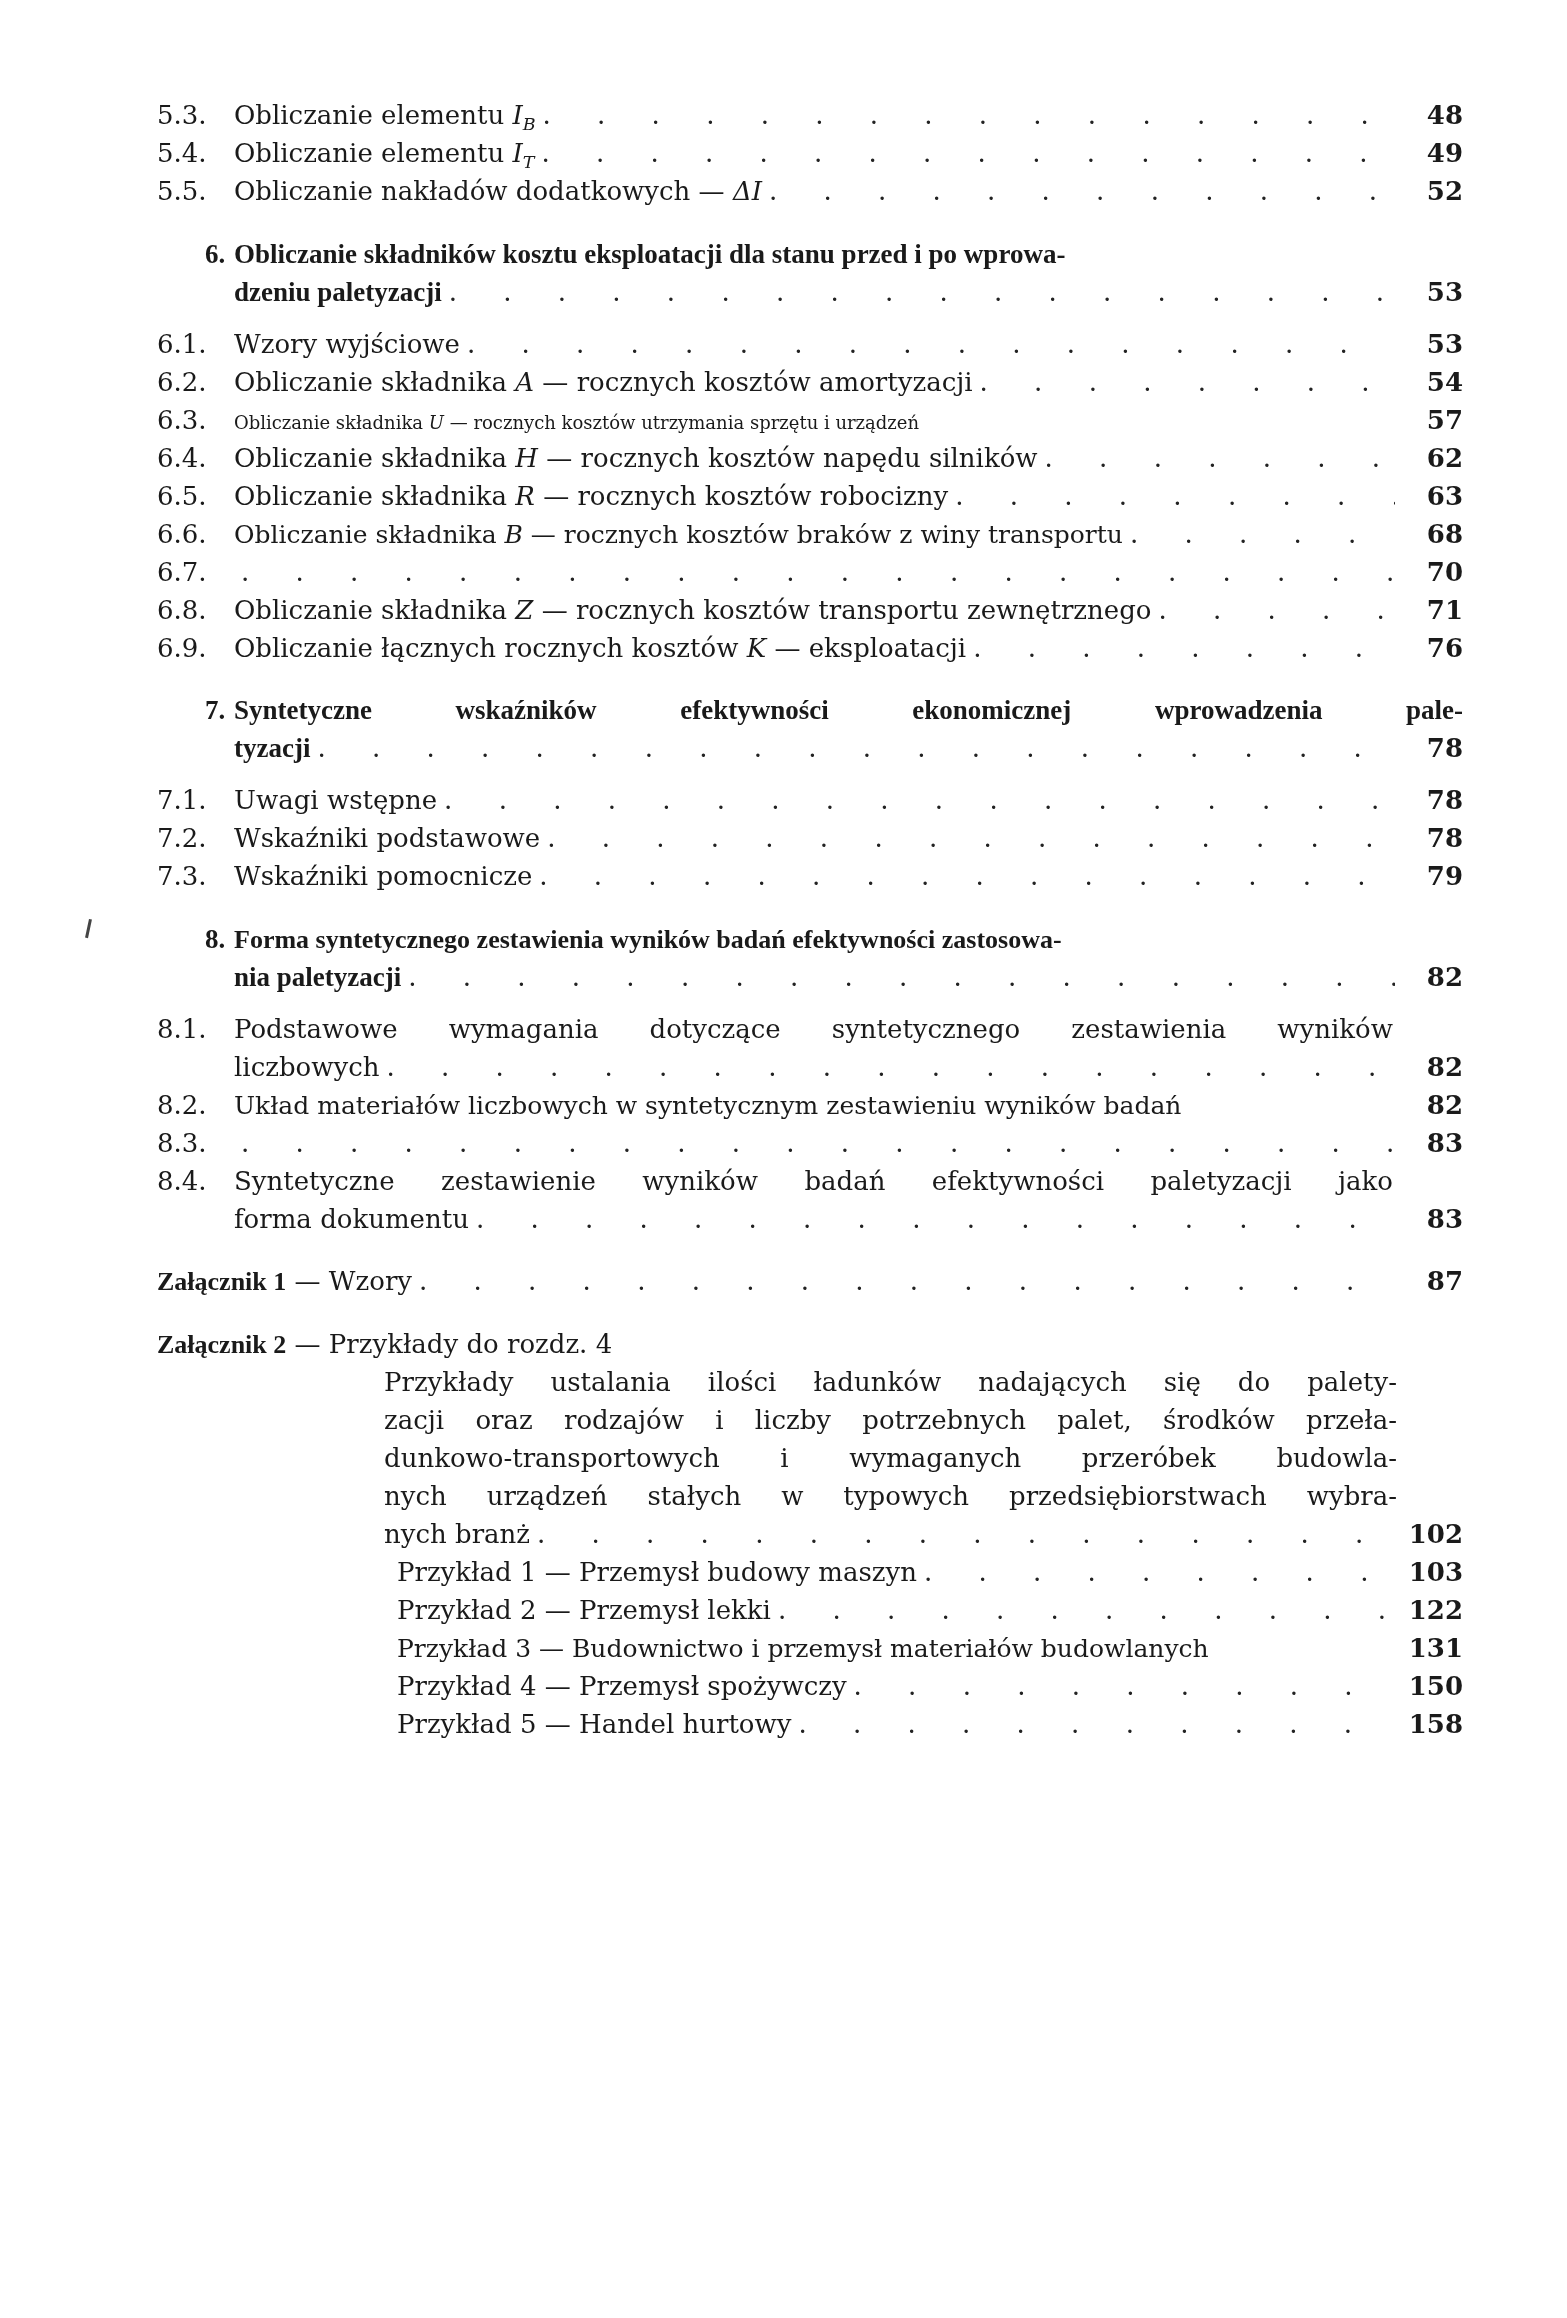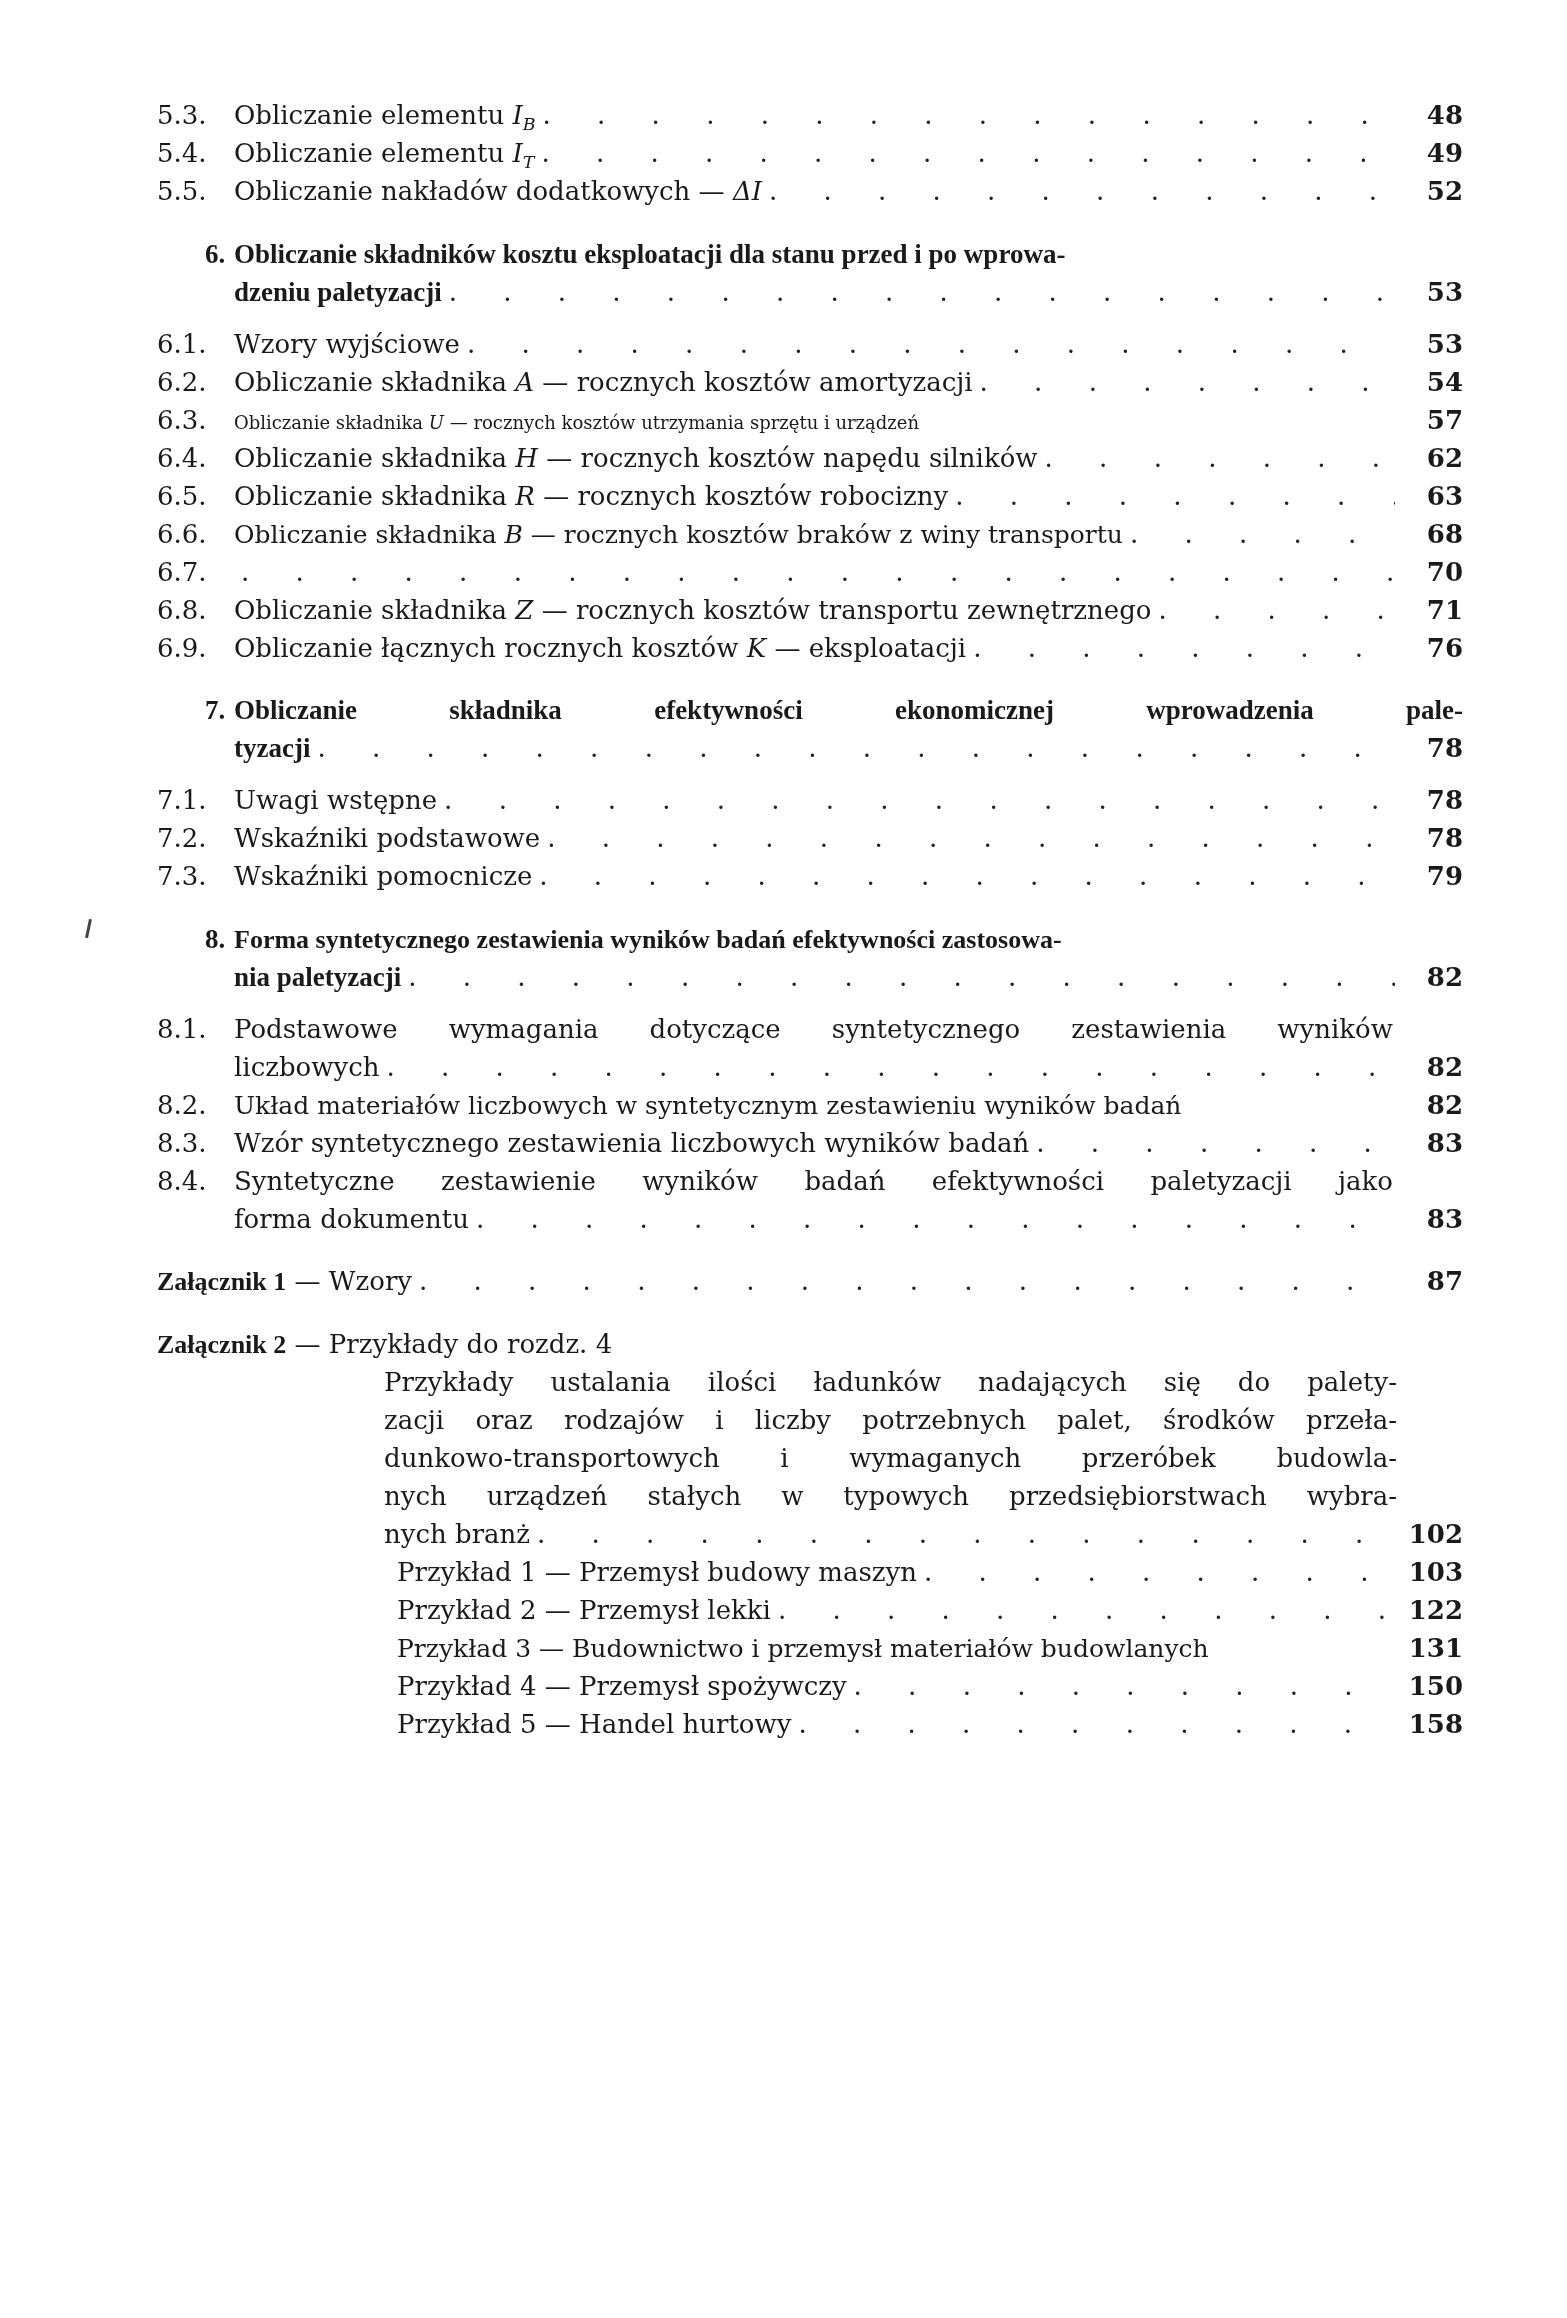--- a/index.html
+++ b/index.html
@@ -142,7 +142,7 @@
 
     <div class="row">
       <span class="chapnum bold">7.</span>
-      <span class="title bold" style="flex:1;text-align:justify;text-align-last:justify">Obliczanie składnika efektywności ekonomicznej wprowadzenia pale-</span>
+      <span class="title bold" style="flex:1;text-align:justify;text-align-last:justify">Syntetyczne wskaźników efektywności ekonomicznej wprowadzenia pale-</span>
     </div>
     <div class="row">
       <span class="num"></span>

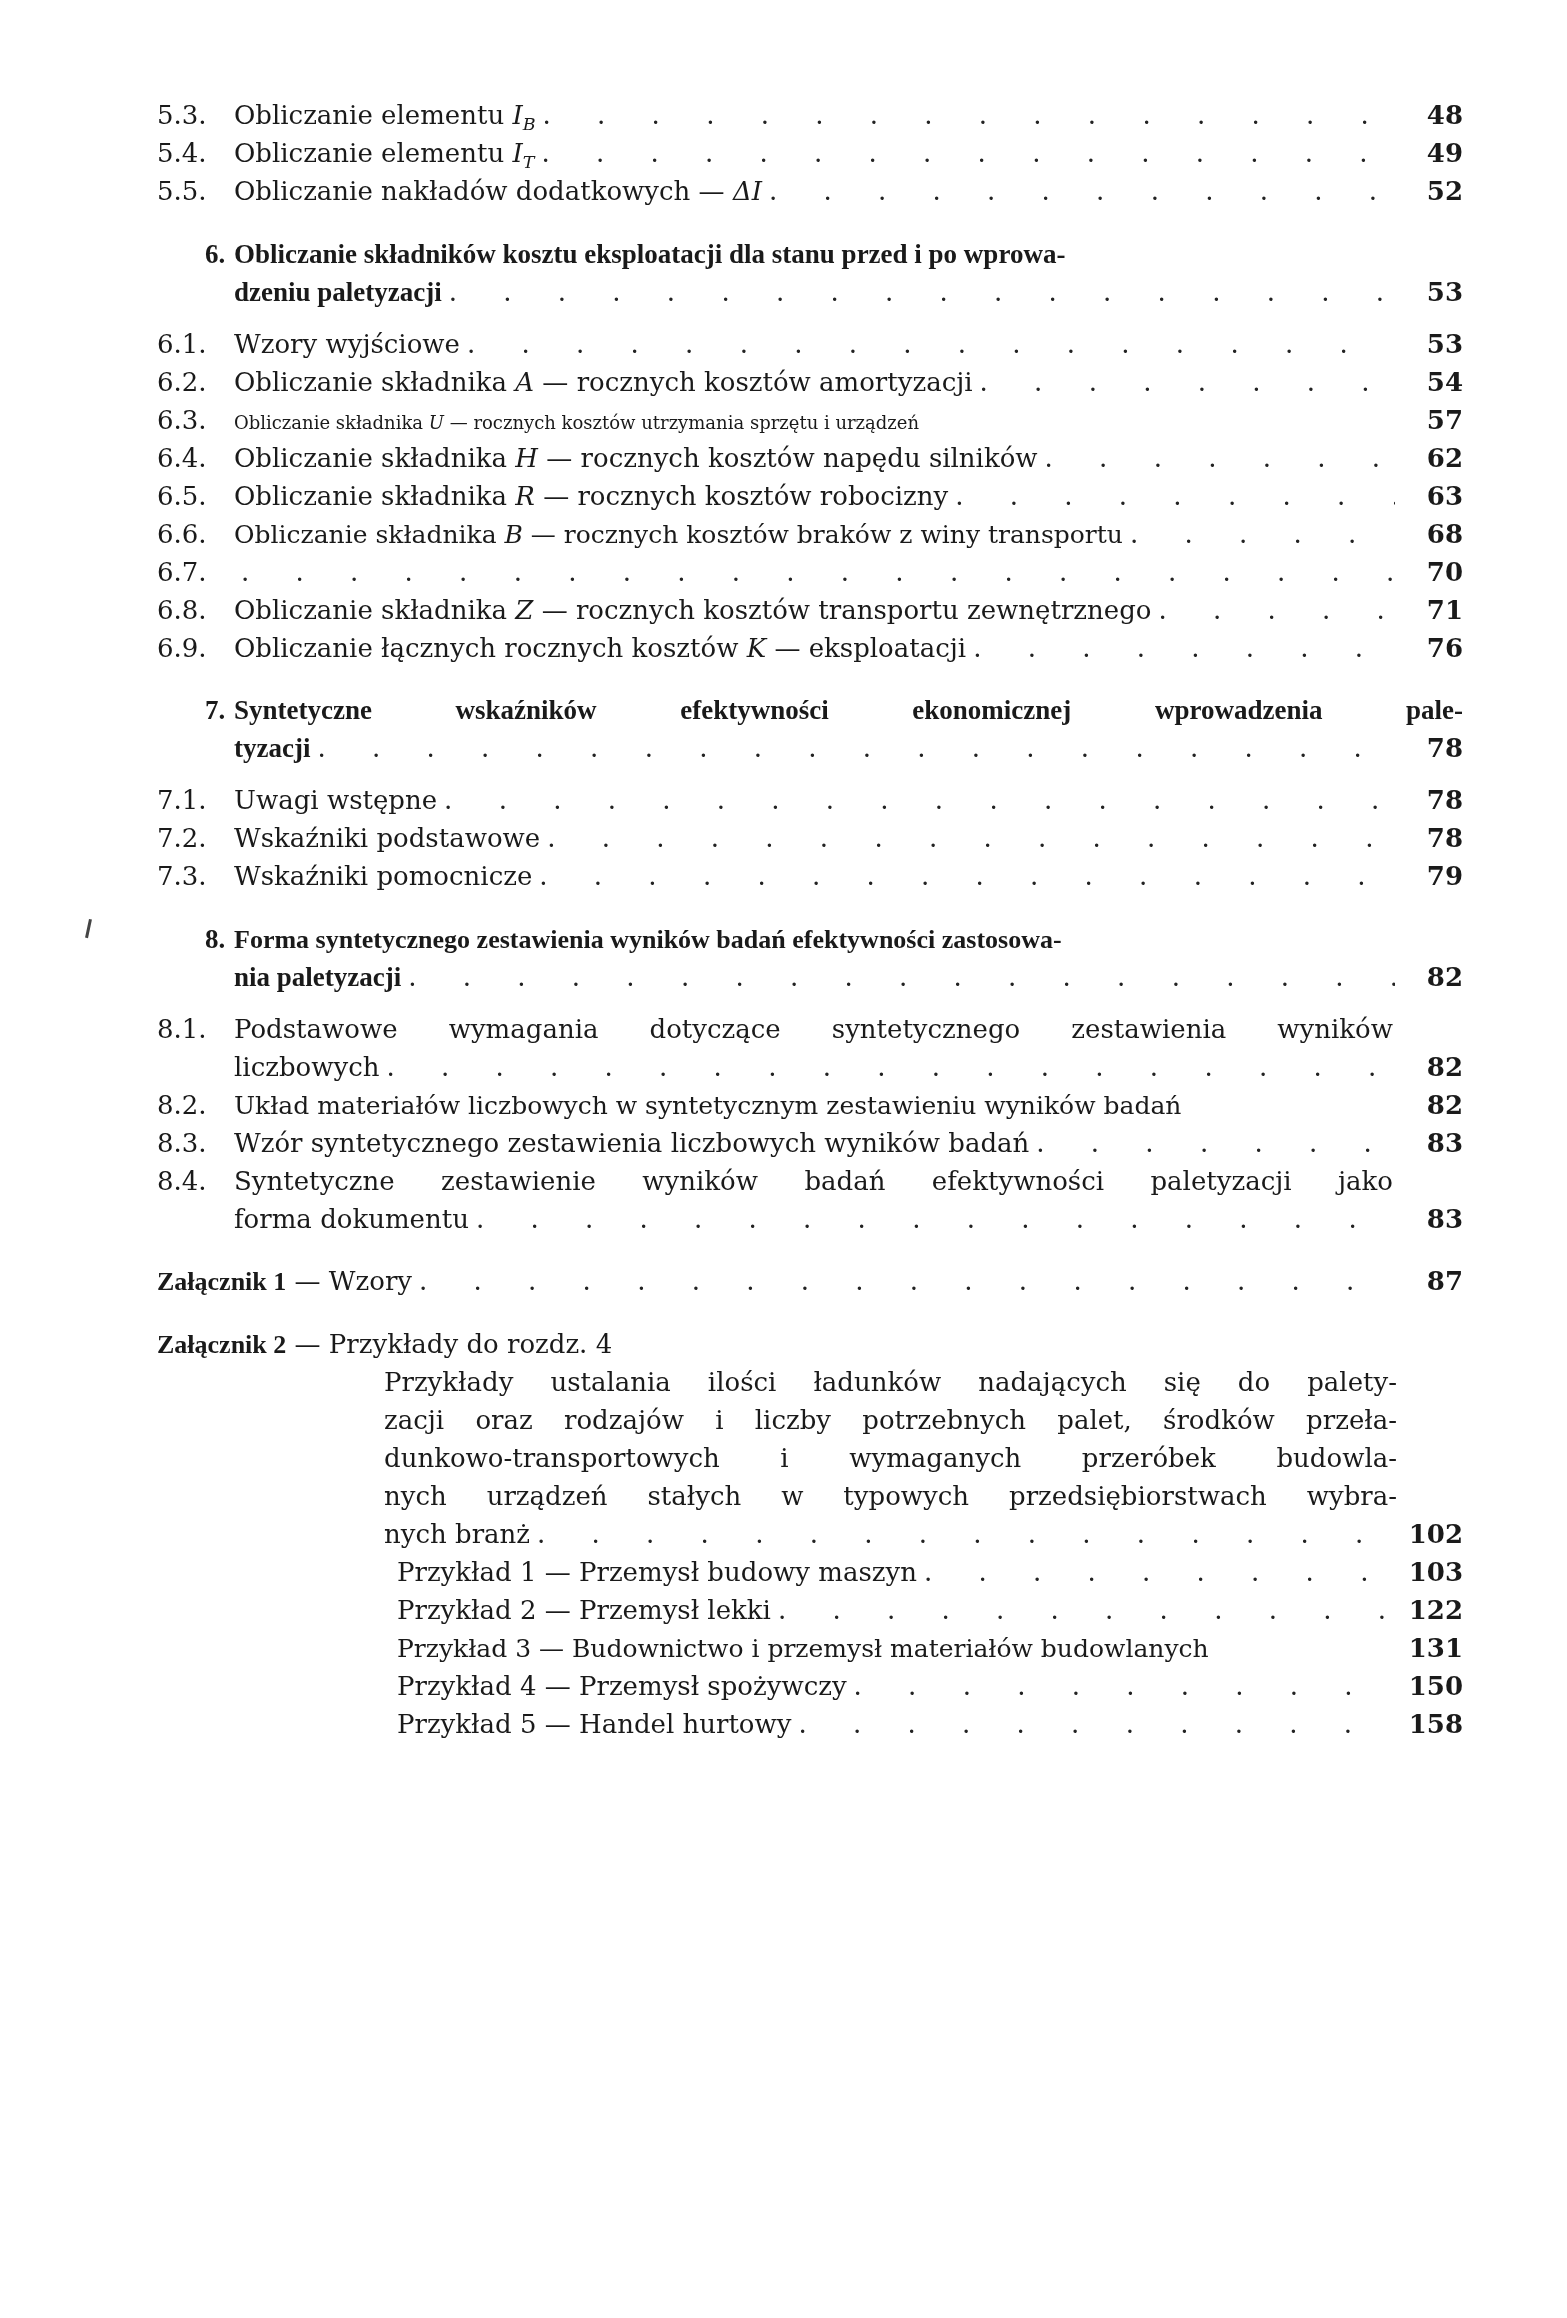--- a/index.html
+++ b/index.html
@@ -209,7 +209,6 @@
 
     <div class="row">
       <span class="num">8.3.</span>
-      <span class="title">Wzór syntetycznego zestawienia liczbowych wyników badań</span>
       <span class="dots">. . . . . . . . . . . . . . . . . . . . . . . . . . . . . . . . . . . . . . . . . . .</span>
       <span class="pg">83</span>
     </div>

